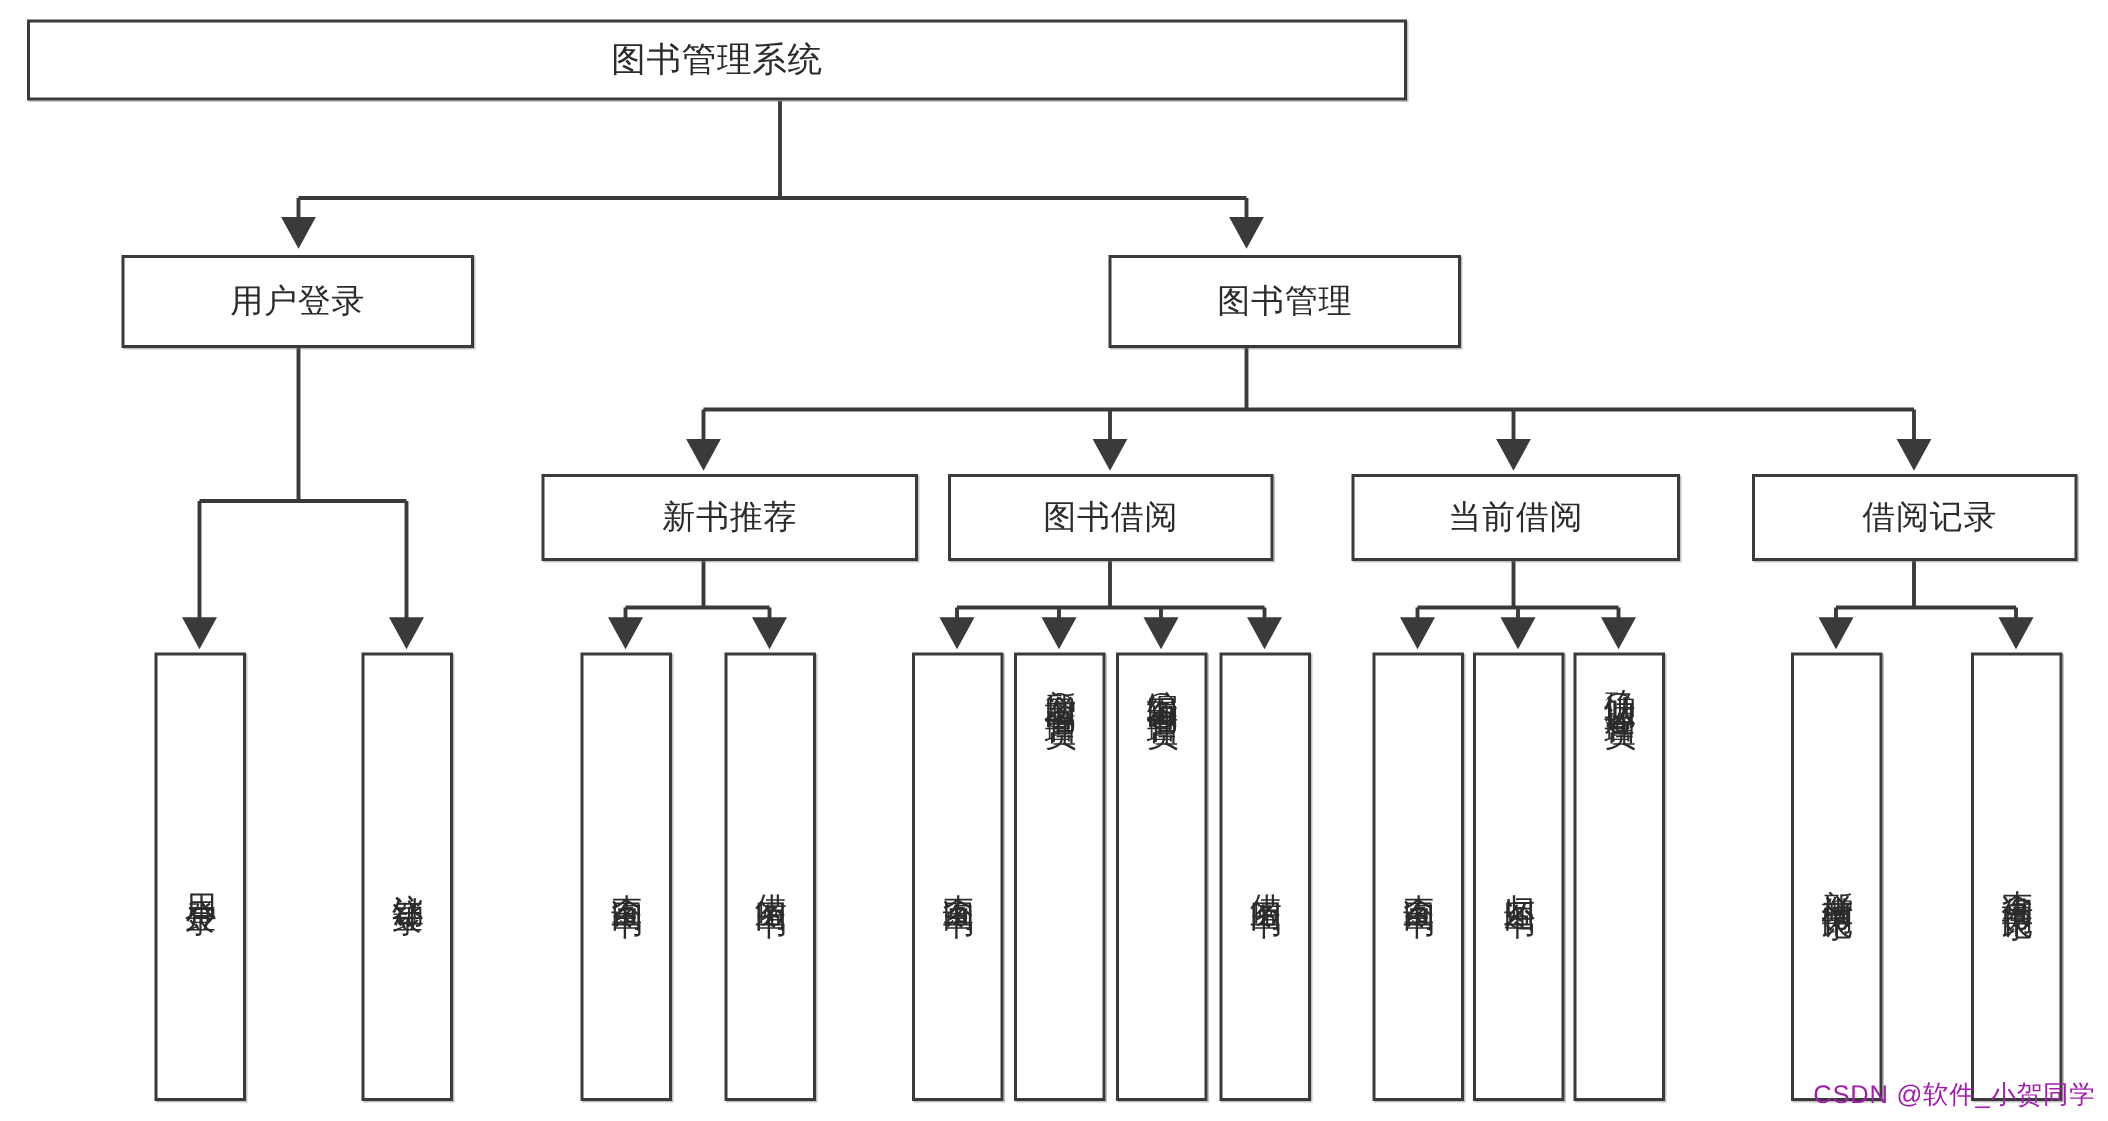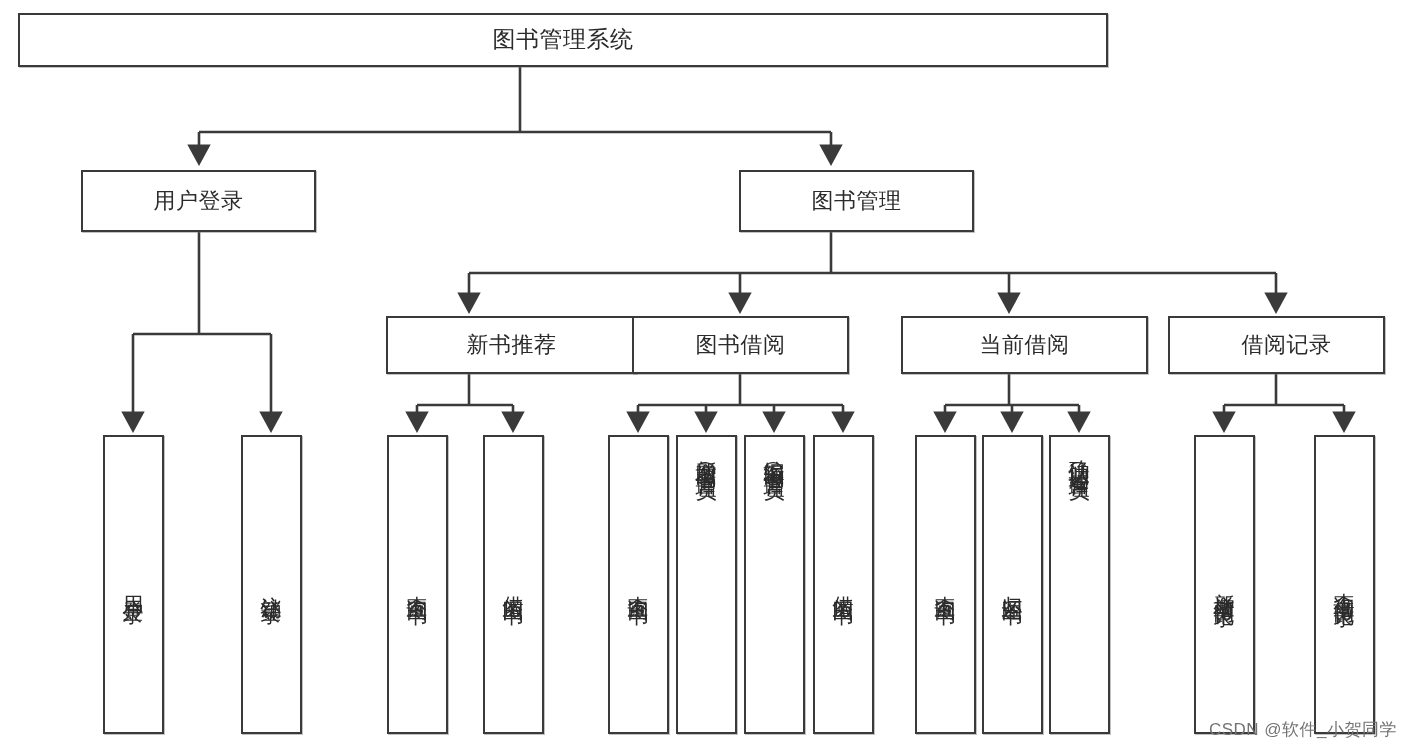--- a/index.html
+++ b/index.html
@@ -136,7 +136,7 @@
     </g>
   </svg>
 
-  <div class="node horiz root" style="left:18px; top:13px; width:1090px; height:54px;">
+  <div class="node horiz root" style="left:18px; top:13px; width:920px; height:54px;">
     <span class="node-label">图书管理系统</span>
   </div>
 

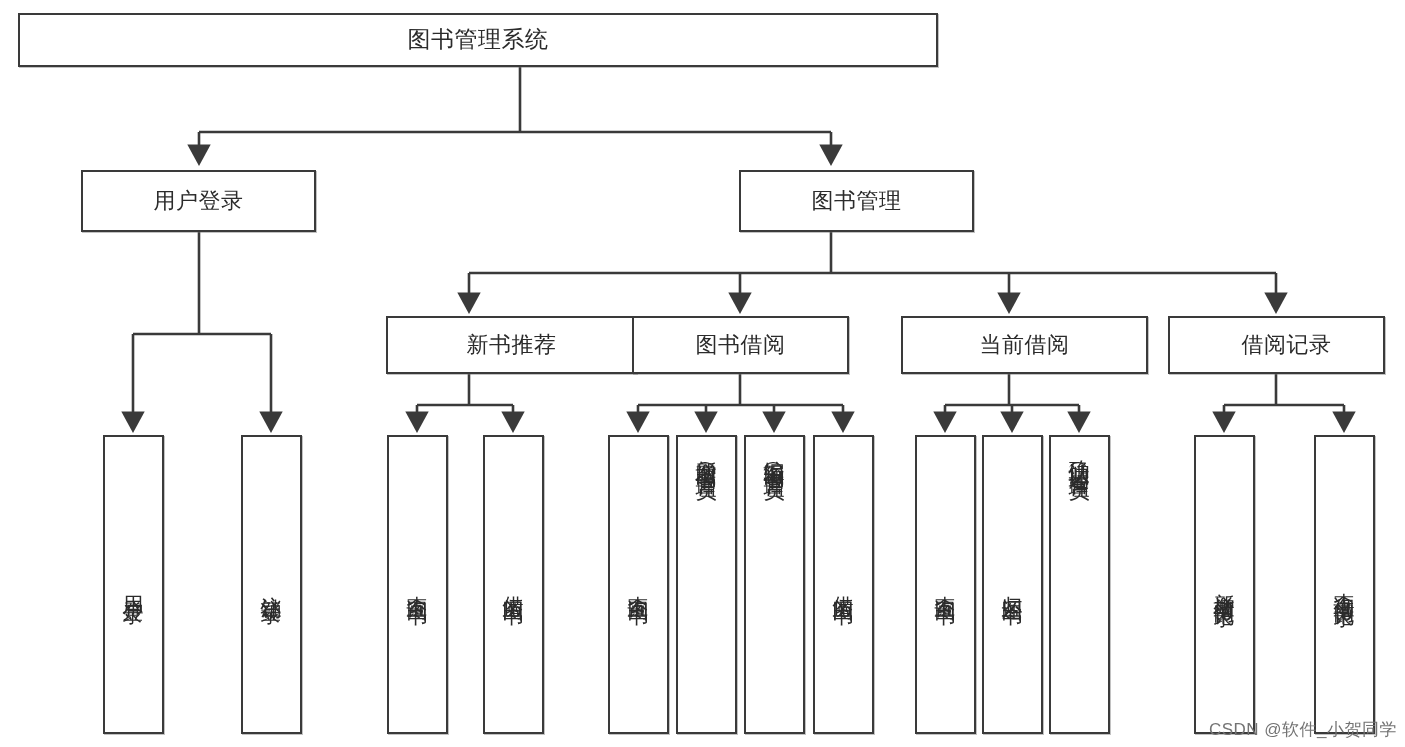--- a/index.html
+++ b/index.html
@@ -147,7 +147,7 @@
     <span class="node-label">图书管理</span>
   </div>
 
-  <div class="node horiz" style="left:361px; top:316px; width:251px; height:58px;margin-left:25px;">
+  <div class="node horiz" style="left:361px; top:316px; width:251px; height:58px;">
     <span class="node-label">新书推荐</span>
   </div>
   <div class="node horiz" style="left:632px; top:316px; width:217px; height:58px;align-items:center;">

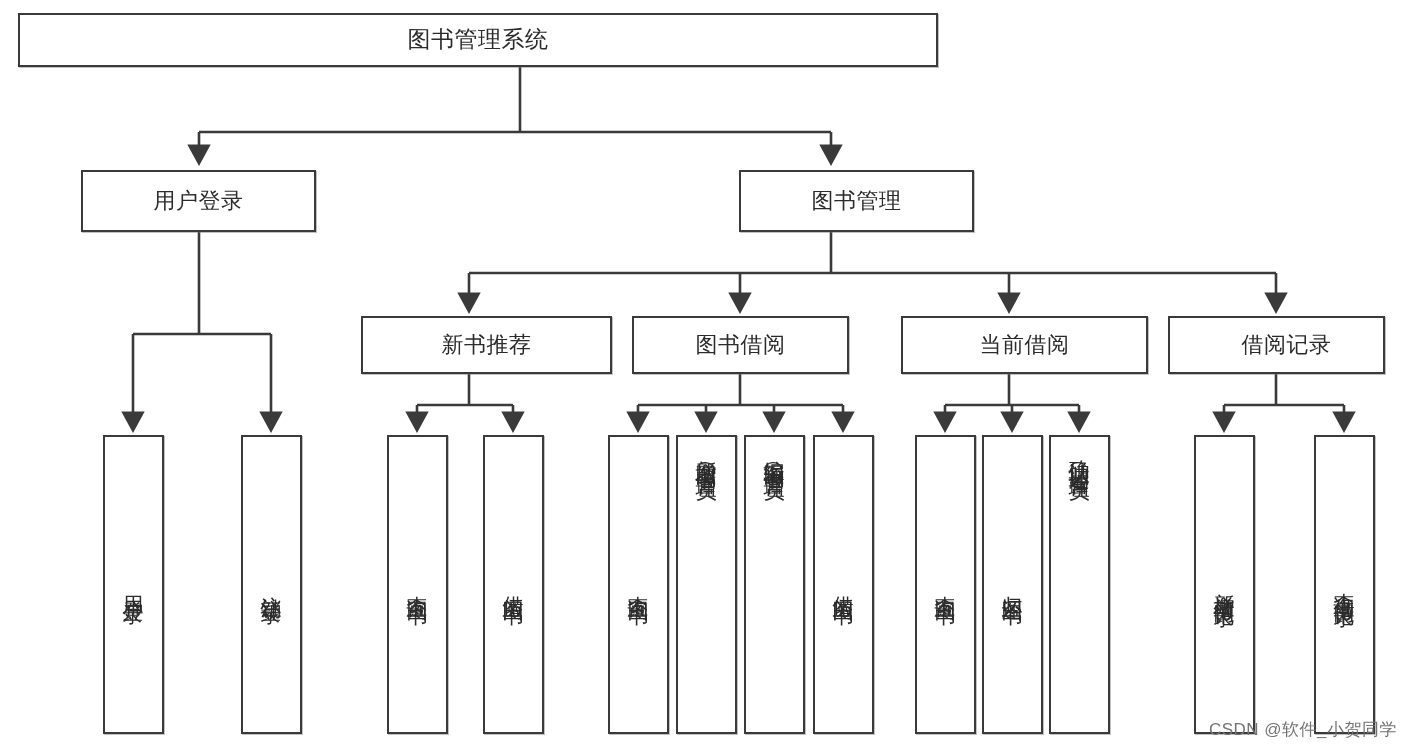--- a/index.html
+++ b/index.html
@@ -153,7 +153,7 @@
   <div class="node horiz" style="left:632px; top:316px; width:217px; height:58px;align-items:center;">
     <span class="node-label">图书借阅</span>
   </div>
-  <div class="node horiz" style="left:901px; top:316px; width:247px; height:58px;">
+  <div class="node horiz" style="left:901px; top:316px; width:219px; height:58px;">
     <span class="node-label">当前借阅</span>
   </div>
   <div class="node horiz" style="left:1168px; top:316px; width:217px; height:58px;padding-left:20px;">

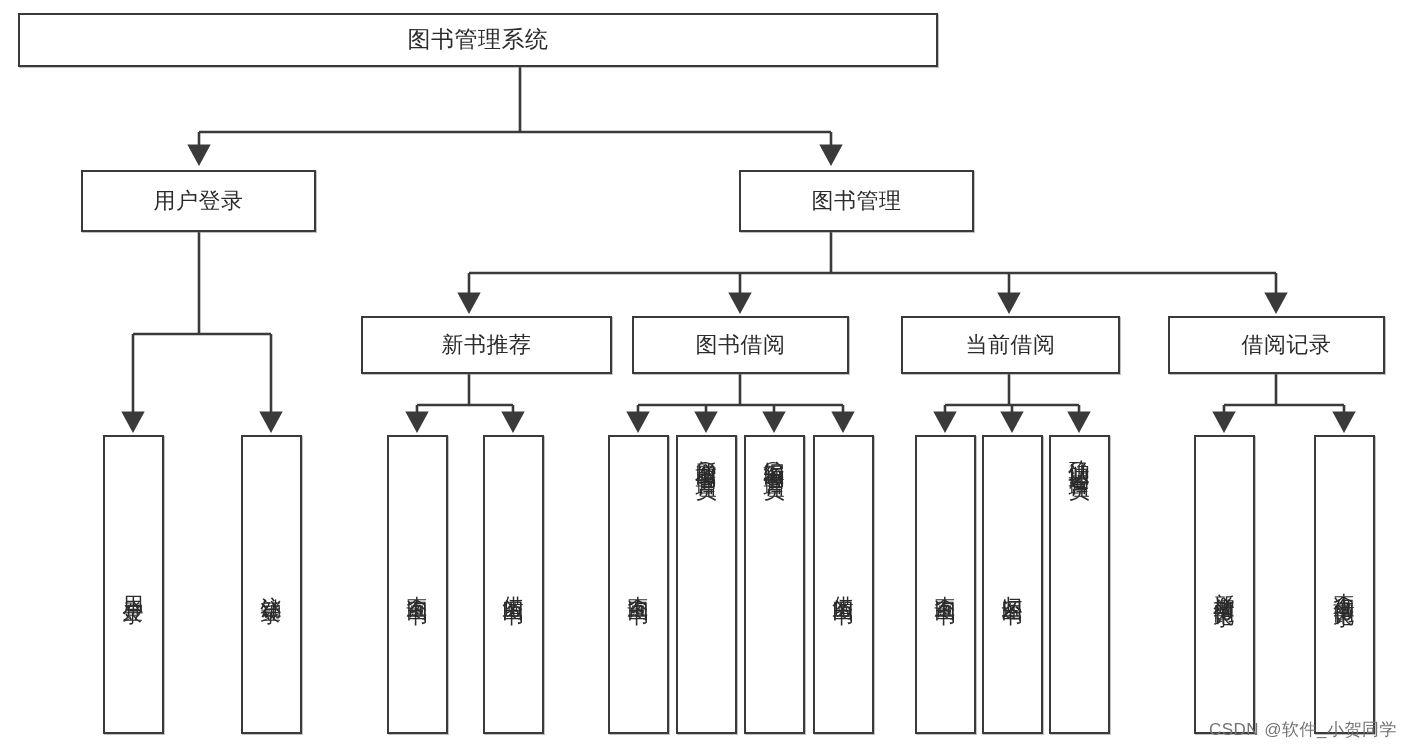--- a/index.html
+++ b/index.html
@@ -75,7 +75,7 @@
     right: 8px;
     bottom: 6px;
     font-size: 17px;
-    color: #737373;
+    color: #a21caf;
     letter-spacing: 0.5px;
     white-space: nowrap;
     user-select: none;

